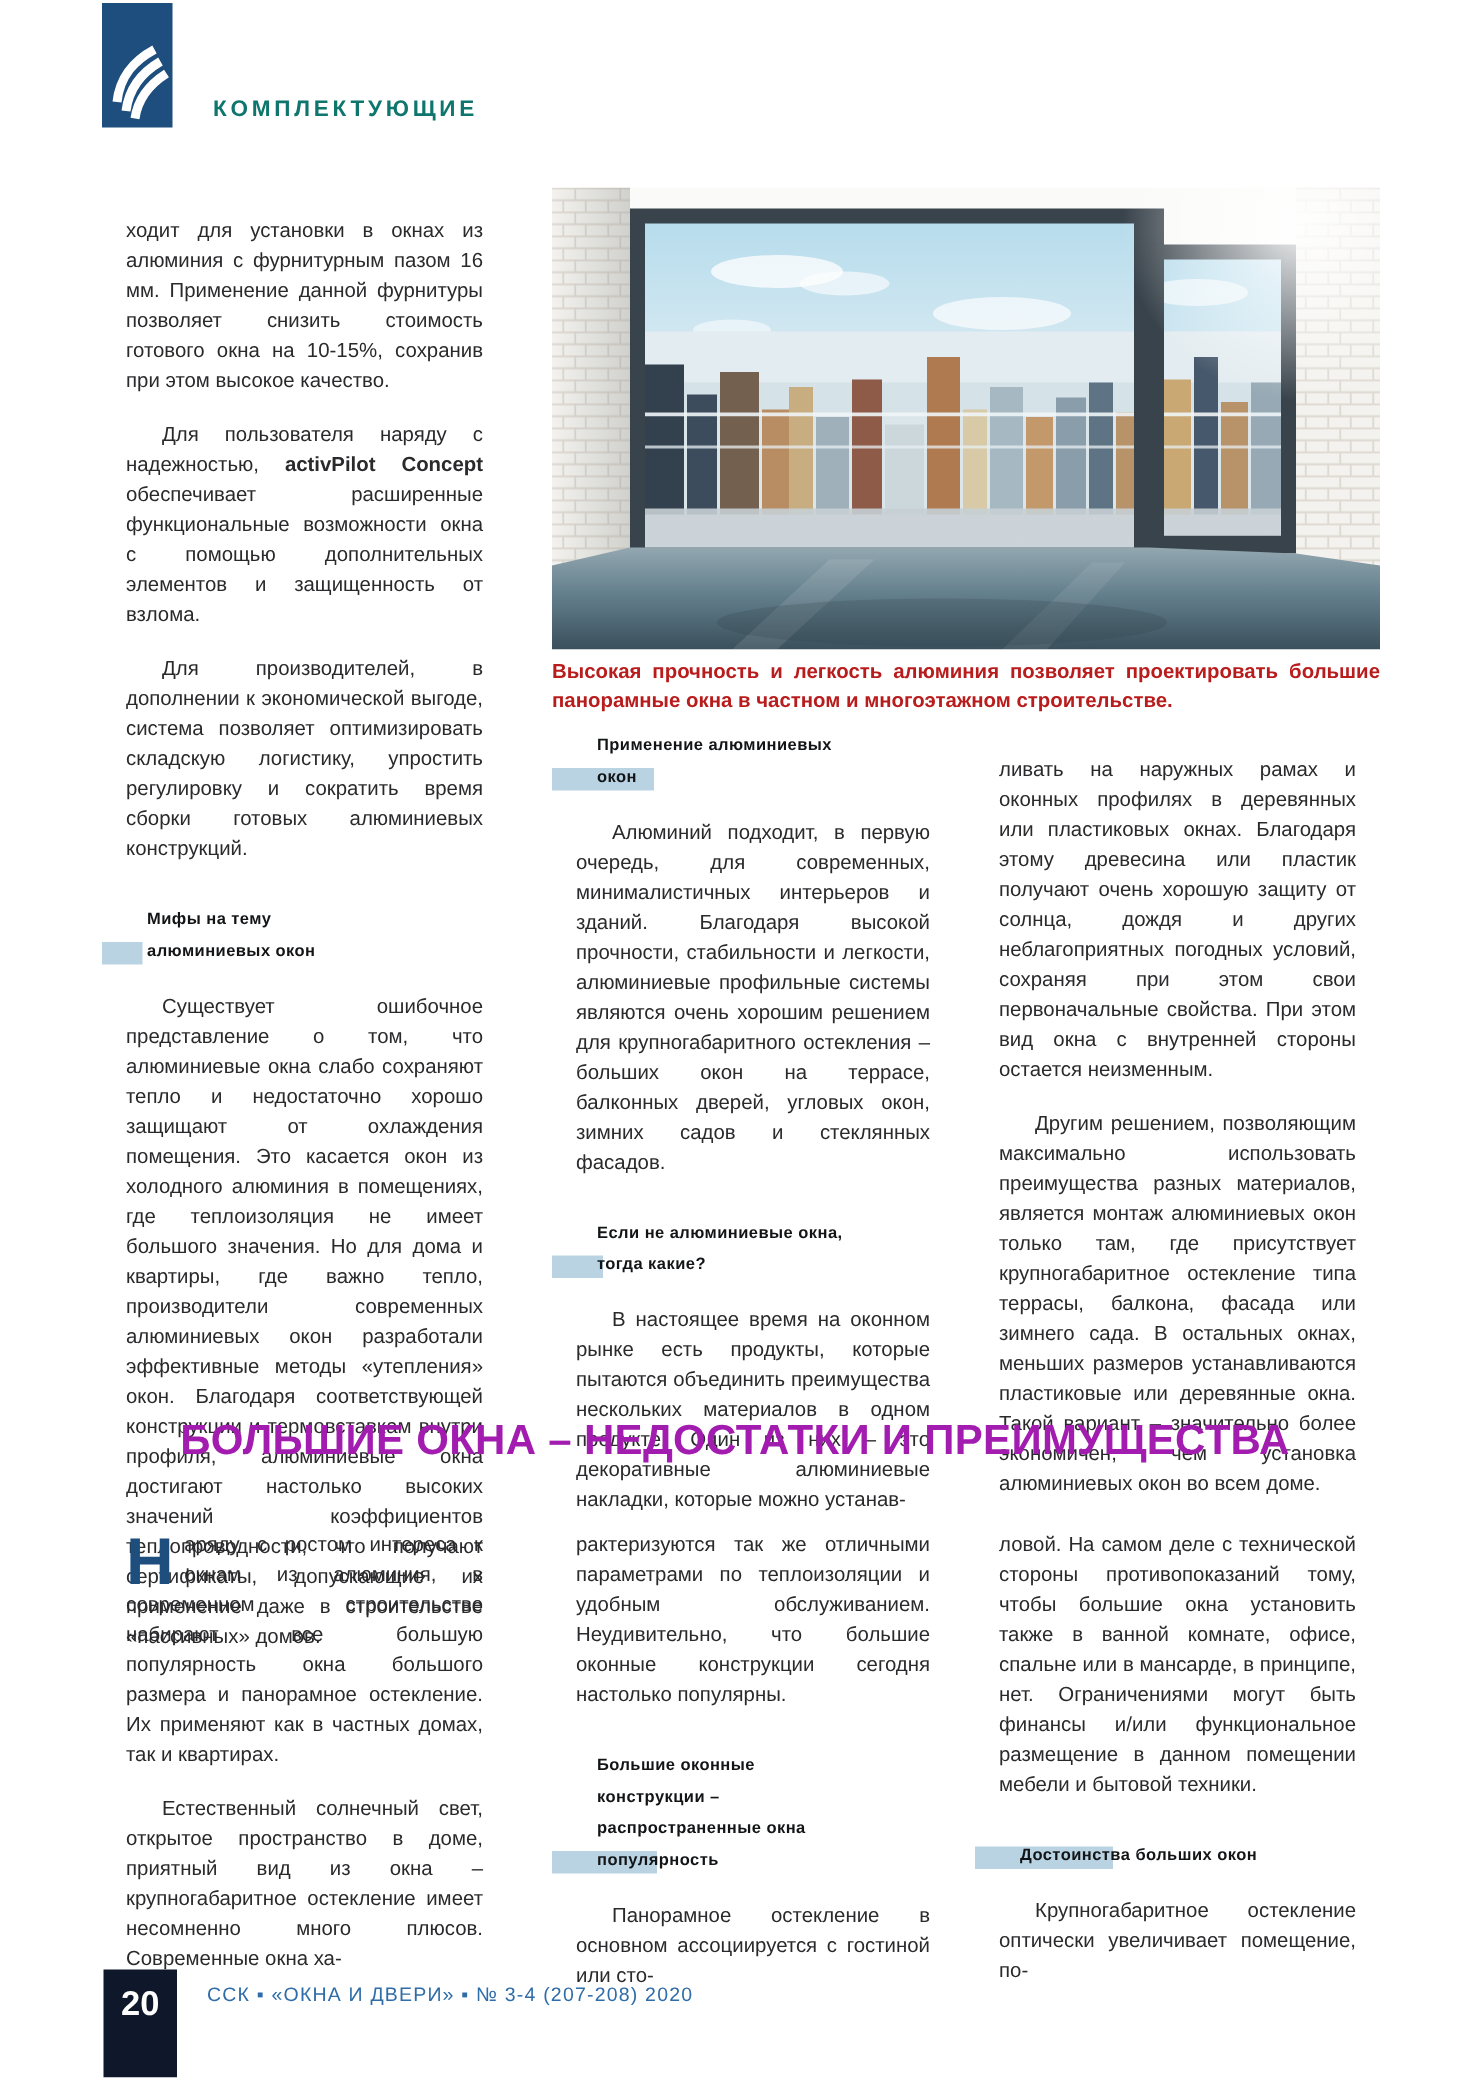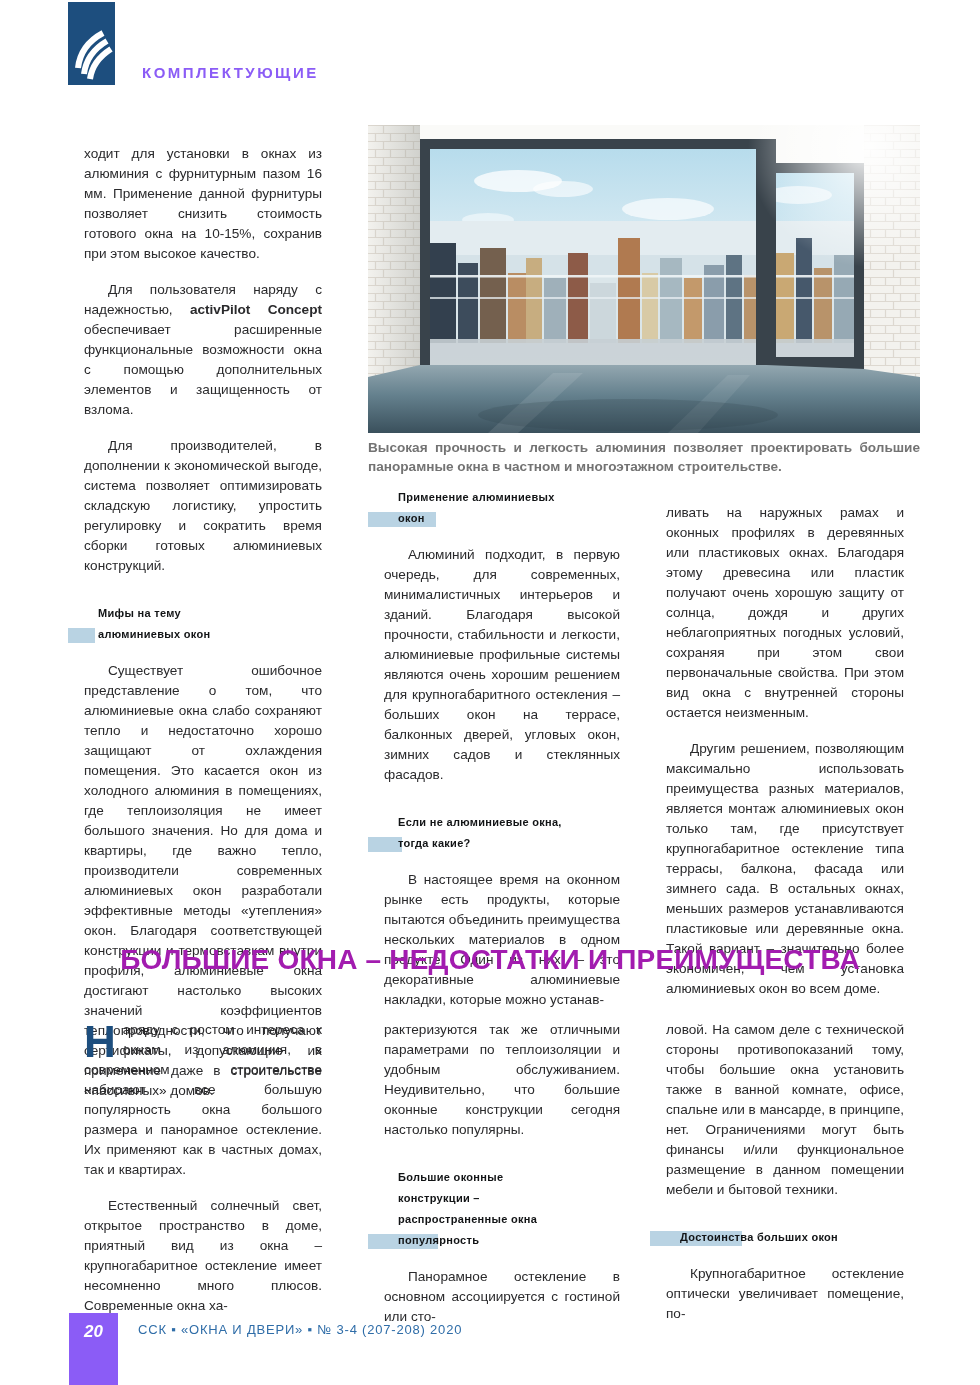--- a/index.html
+++ b/index.html
@@ -10,7 +10,7 @@
   .abs{position:absolute;}
   
   #logo{left:68px;top:2px;width:47px;height:83px;background:#1d4e7e;}
-  #section-label{left:142px;top:64px;font-size:15px;font-weight:bold;color:#8b5cf6;letter-spacing:2.5px;}
+  #section-label{left:142px;top:64px;font-size:15px;font-weight:bold;color:#0f766e;letter-spacing:2.5px;}
   
   .col{position:absolute;font-size:13.6px;line-height:20px;text-align:justify;}
   .col p{margin:16px;text-indent:24px;}

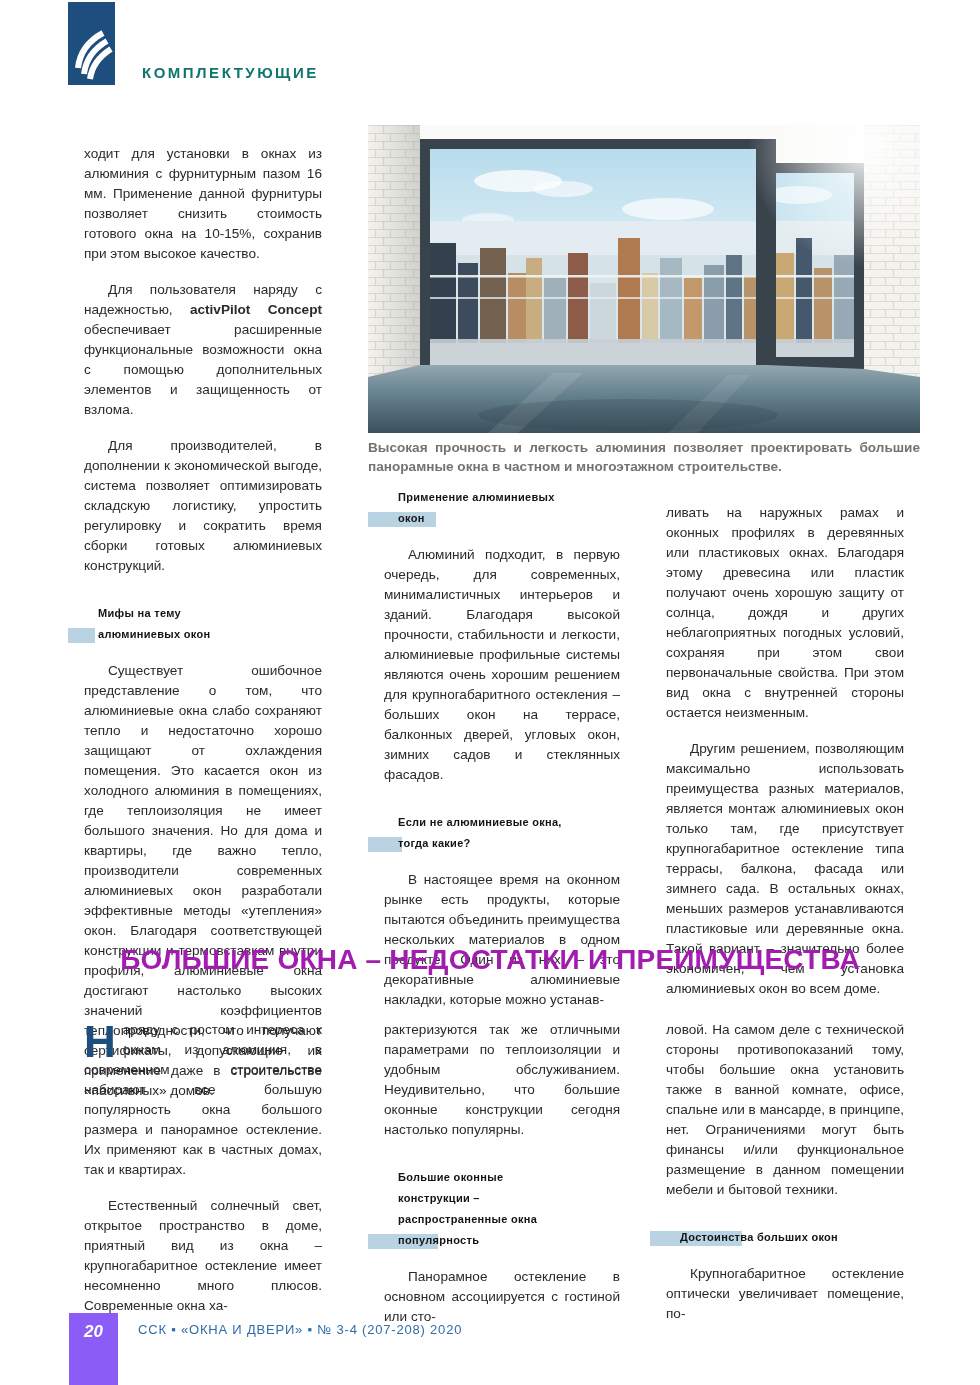--- a/index.html
+++ b/index.html
@@ -26,7 +26,7 @@
   #col1-top{left:68px;top:128px;width:270px;}
   #photo-wrap{left:368px;top:125px;width:552px;height:308px;}
   #caption{left:368px;top:438px;width:552px;font-size:13.6px;line-height:19px;font-weight:bold;
-    color:#737373;text-align:justify;}
+    color:#b91c1c;text-align:justify;}
   #col2-top{left:368px;top:487px;width:268px;}
   #col3-top{left:650px;top:487px;width:270px;}
   

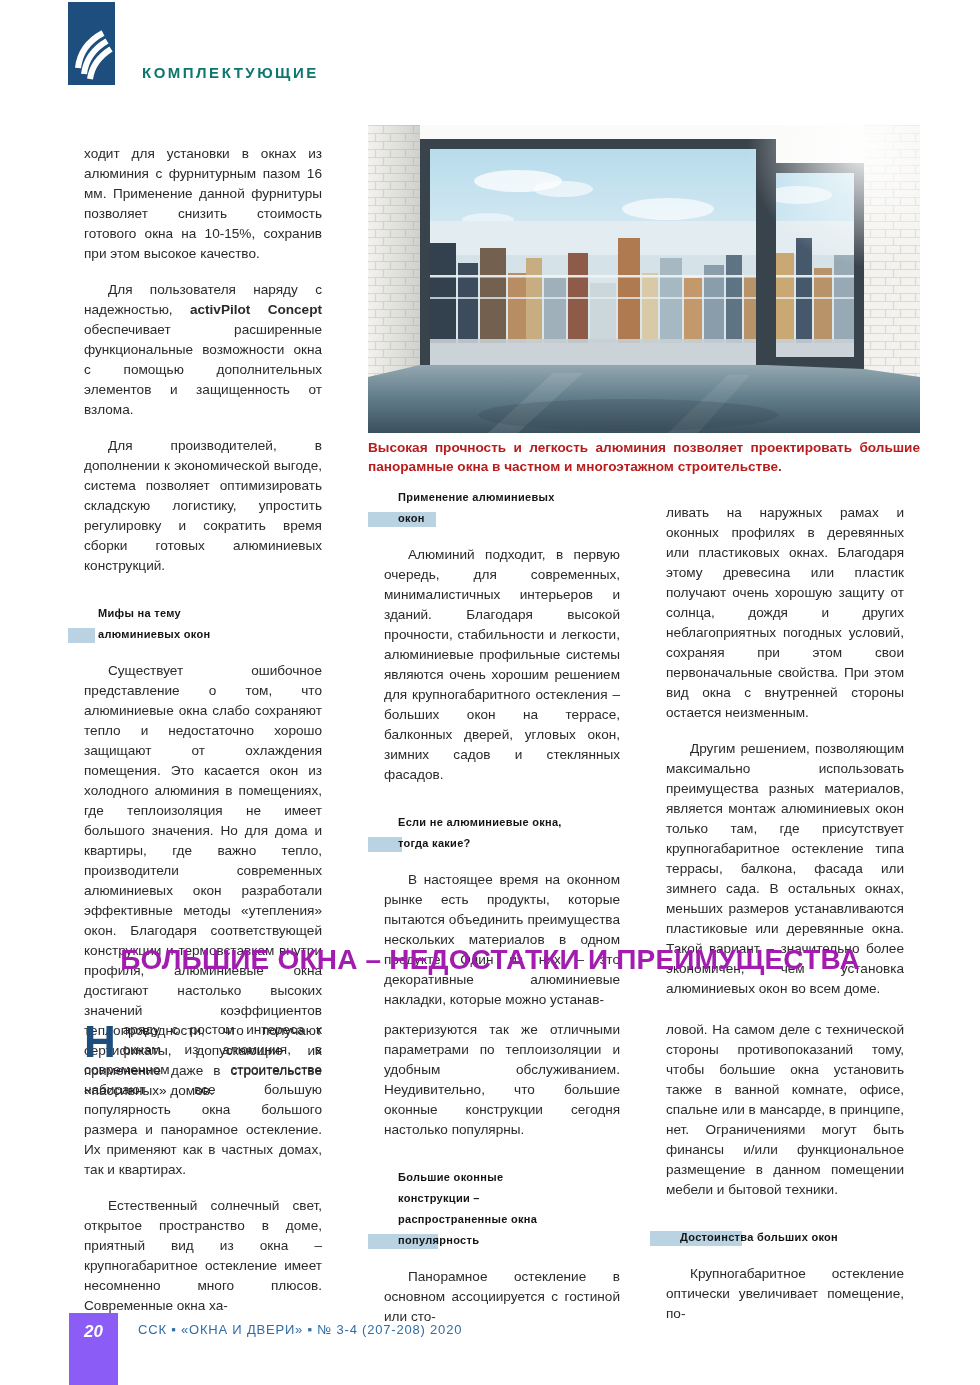--- a/index.html
+++ b/index.html
@@ -37,8 +37,8 @@
   #f-col3{left:650px;top:1004px;width:270px;}
   .dropcap{float:left;font-size:44px;line-height:37px;font-weight:bold;color:#1d4e7e;margin:3px 7px 0 0;}
   
-  #footer-box{left:69px;top:1313px;width:49px;height:72px;background:#8b5cf6;color:#ffffff;
-    font-weight:bold;font-size:17px;text-align:center;box-sizing:border-box;padding-top:9px;font-style:italic;}
+  #footer-box{left:69px;top:1313px;width:49px;height:72px;background:#0f172a;color:#ffffff;
+    font-weight:bold;font-size:23px;text-align:center;box-sizing:border-box;padding-top:9px;}
   #footer-line{left:138px;top:1322px;font-size:13px;color:#2f6da8;letter-spacing:.8px;}
 </style>
 </head>

